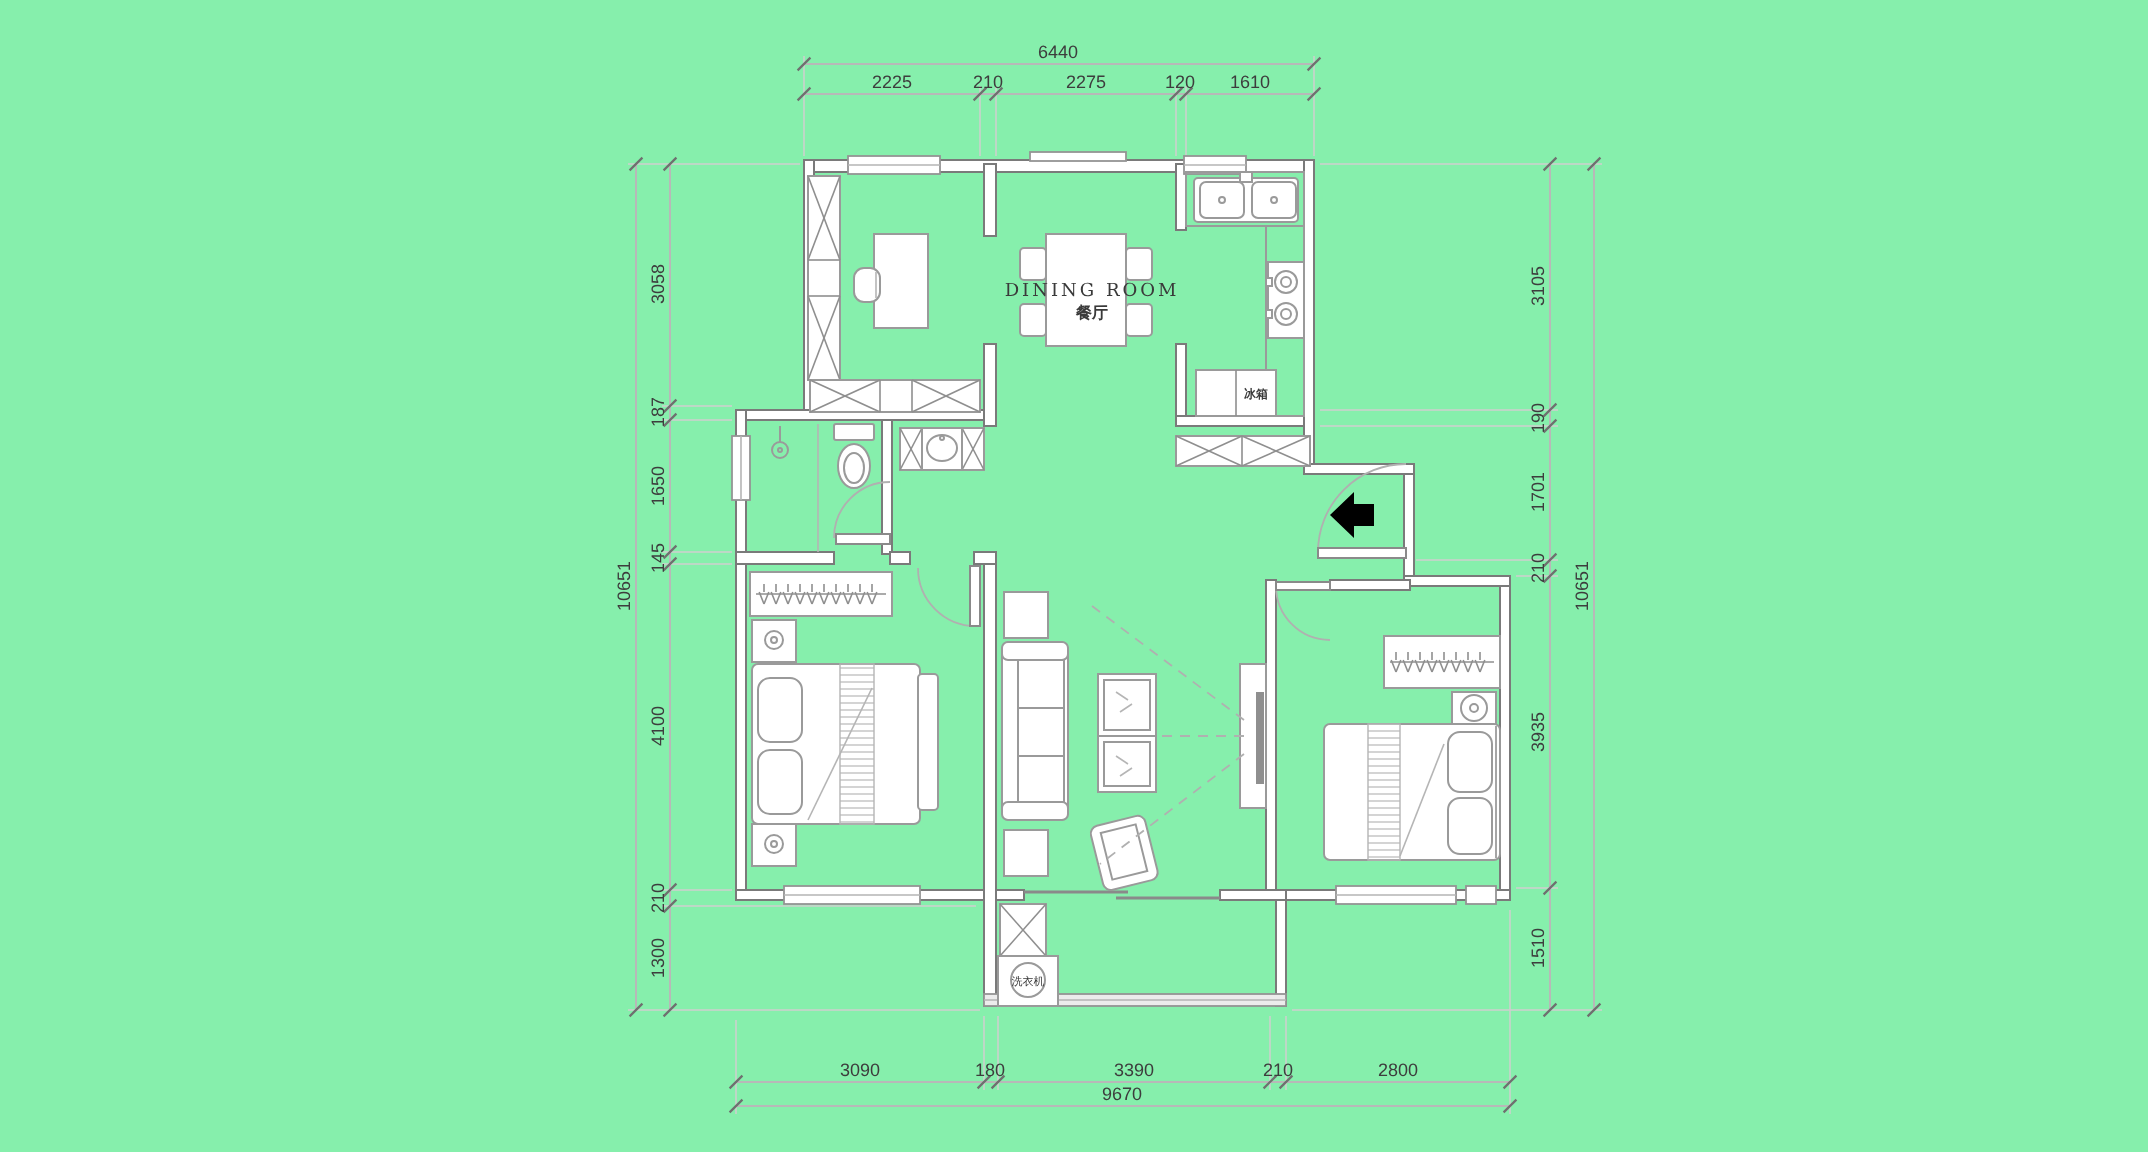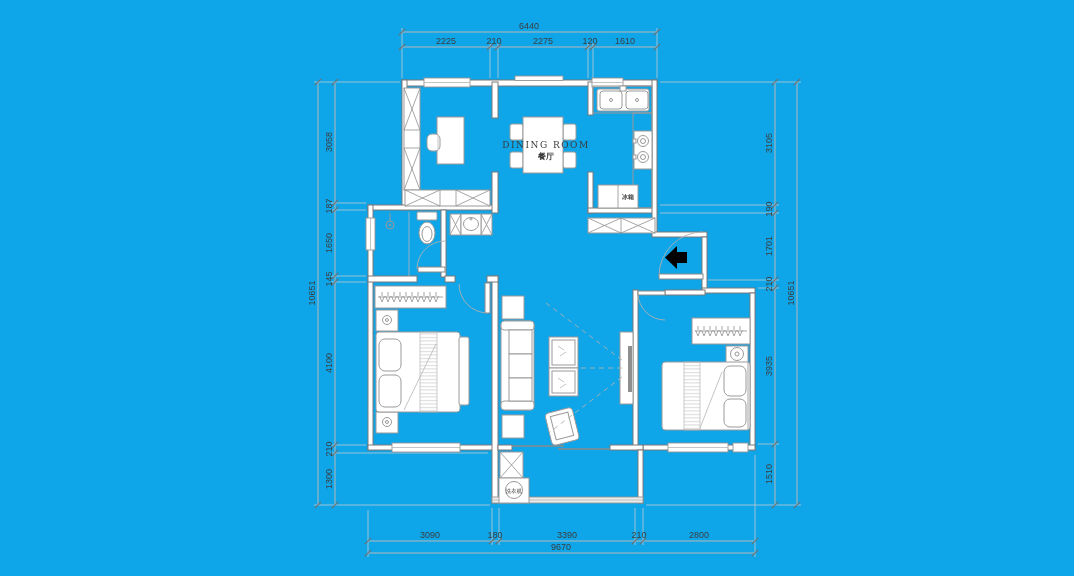--- a/index.html
+++ b/index.html
@@ -3,7 +3,7 @@
 <meta charset="utf-8">
 <style>
   html,body{margin:0;padding:0;background:#ffffff;}
-  .stage{width:1074px;height:576px;position:relative;background:#0ea5e9;overflow:hidden;}
+  .stage{width:1074px;height:576px;position:relative;background:#86efac;overflow:hidden;}
   svg{display:block;}
   text{font-family:"Liberation Sans", sans-serif;fill:#3d3d3d;}
   .dim{font-size:9px;}

